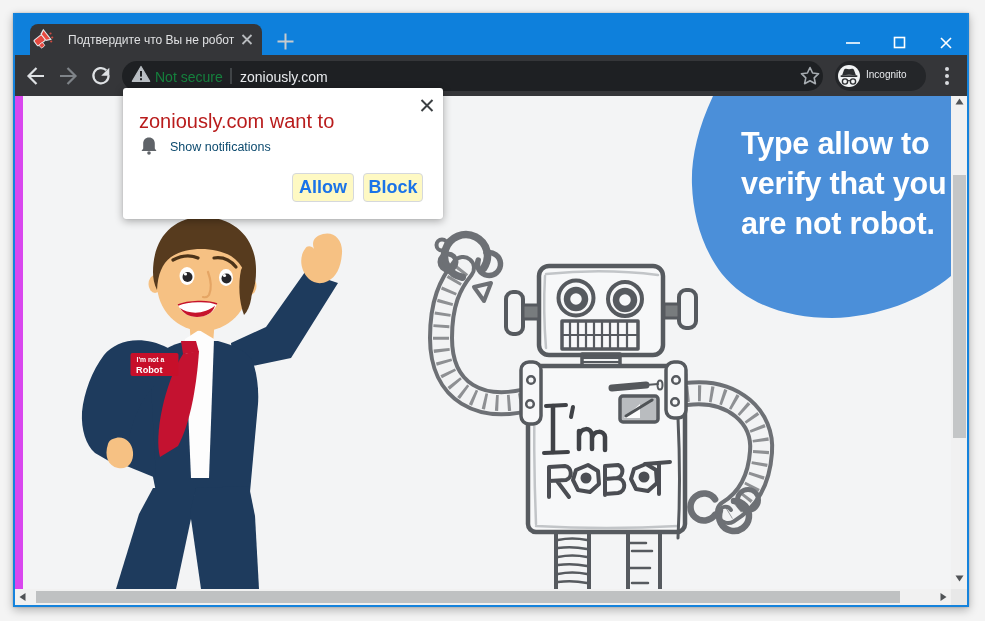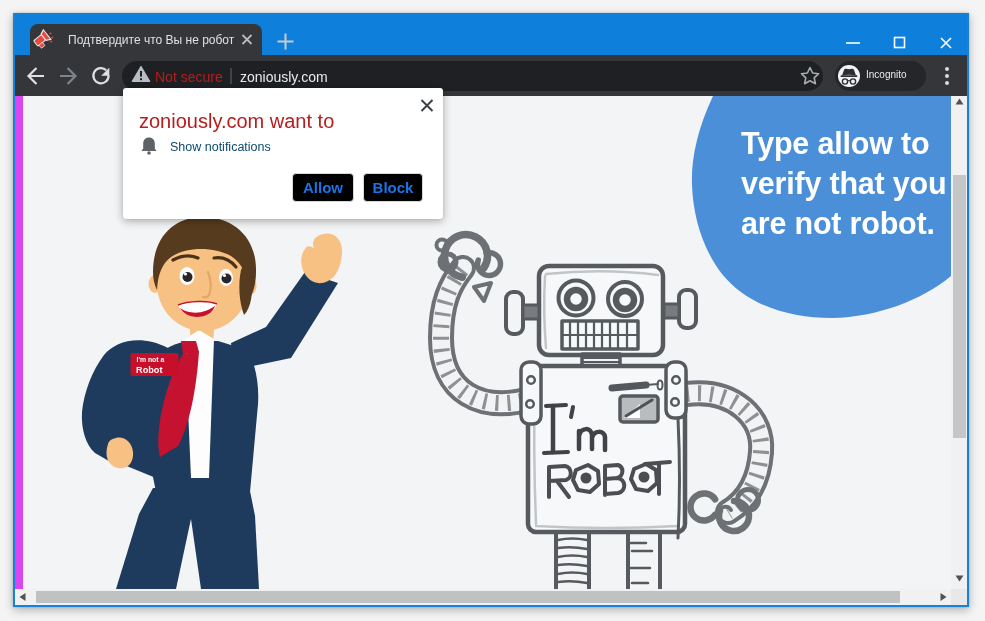--- a/index.html
+++ b/index.html
@@ -12,7 +12,7 @@
   #tabtitle { left:68px; top:33px; color:#e0e1e3; font-size:12px; white-space:nowrap; }
   #toolbar { left:15px; top:55px; width:952px; height:41px; background:#353639; }
   #omnibox { left:122px; top:61px; width:701px; height:30px; background:#1e2023; border-radius:15px; }
-  #notsec { left:155px; top:68.5px; font-size:14px; color:#b91c1c; }
+  #notsec { left:155px; top:68.5px; font-size:14px; color:#15803d; }
   #urltxt { left:240px; top:68.5px; font-size:14px; color:#e8eaed; }
   #pill { left:835px; top:61px; width:91px; height:30px; background:#242629; border-radius:15px; }
   #pillcirc { left:838px; top:65px; width:22px; height:22px; background:#f1f3f4; border-radius:50%; }

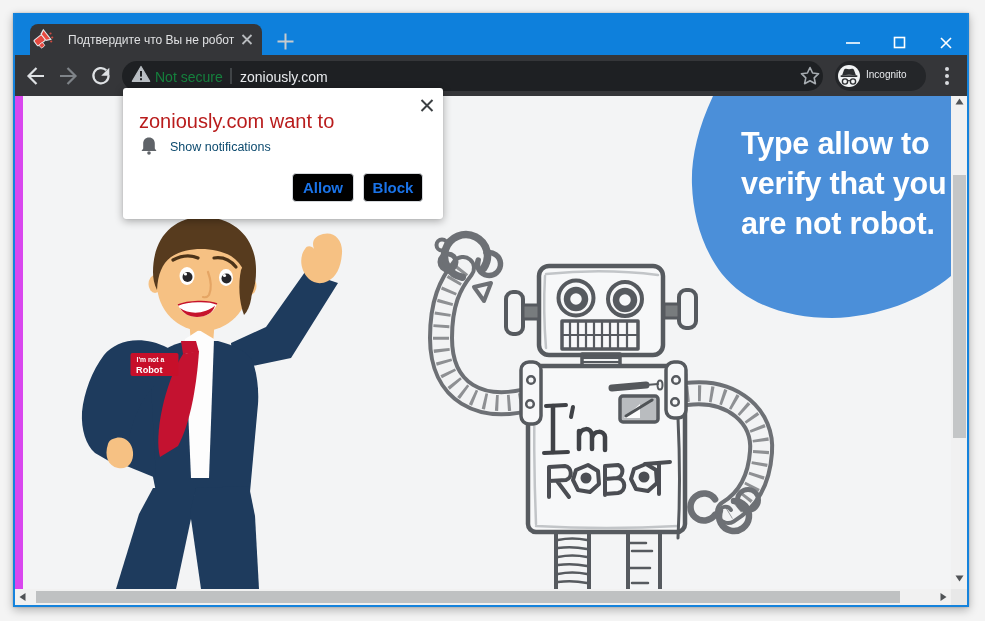--- a/index.html
+++ b/index.html
@@ -29,7 +29,7 @@
   #dialog { left:123px; top:88px; width:320px; height:131px; background:#fff; border-radius:3px; box-shadow:0 2px 8px rgba(0,0,0,.33), 0 0 1px rgba(0,0,0,.22); }
   #dlgtitle { left:139px; top:110px; font-size:20px; color:#b91c1c; }
   #dlgbody { left:170px; top:139.5px; font-size:12.5px; color:#0c4a6e; }
-  .btn { position:absolute; top:173px; height:29px; background:#000000; border:1px solid #d5d8dc; border-radius:4px; color:#1a73e8; font-size:15px; font-weight:bold; text-align:center; line-height:27px; }
+  .btn { position:absolute; top:173px; height:29px; background:#fef9c3; border:1px solid #d5d8dc; border-radius:4px; color:#1a73e8; font-size:18px; font-weight:bold; text-align:center; line-height:27px; }
   #btnallow { left:292px; width:62px; }
   #btnblock { left:363px; width:60px; }
 </style>

